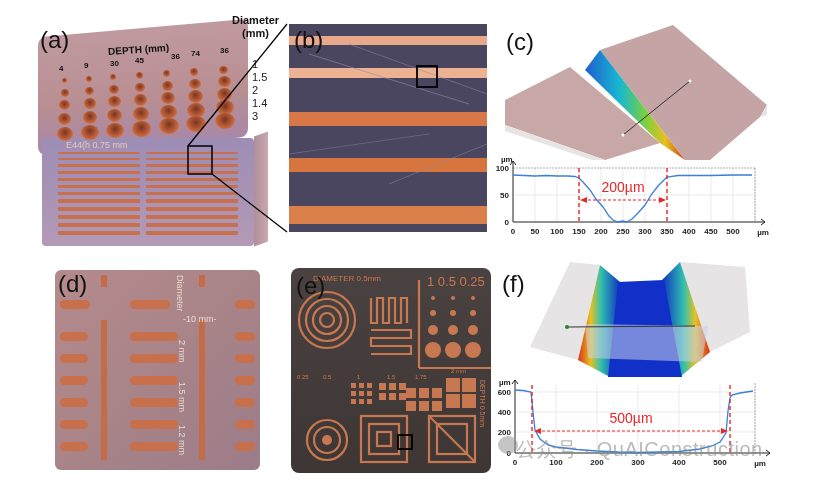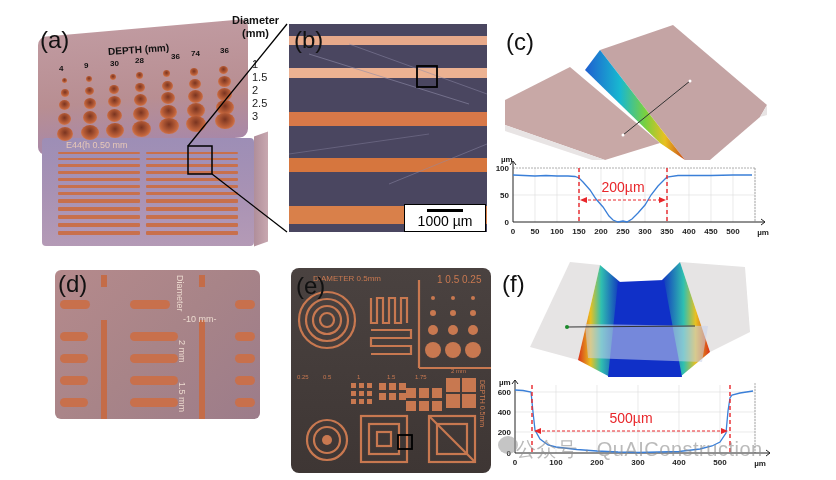--- a/index.html
+++ b/index.html
@@ -131,7 +131,7 @@
   <div class="depth-num" style="left:59px;top:64px">4</div>
   <div class="depth-num" style="left:84px;top:61px">9</div>
   <div class="depth-num" style="left:110px;top:59px">30</div>
-  <div class="depth-num" style="left:135px;top:56px">28</div>
+  <div class="depth-num" style="left:135px;top:56px">45</div>
   <div class="depth-num" style="left:171px;top:52px">36</div>
   <div class="depth-num" style="left:191px;top:49px">74</div>
   <div class="depth-num" style="left:220px;top:46px">36</div>

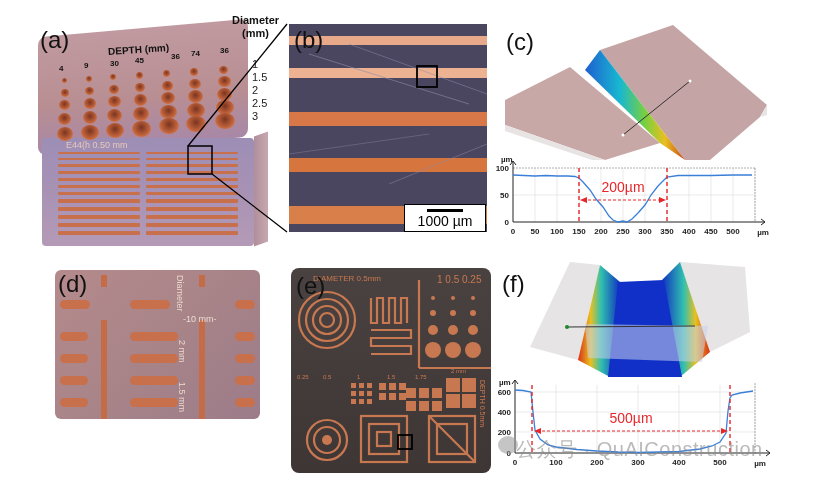--- a/index.html
+++ b/index.html
@@ -144,7 +144,7 @@
     <div>1</div>
     <div>1.5</div>
     <div>2</div>
-    <div>2.5</div>
+    <div>1.4</div>
     <div>3</div>
   </div>
 

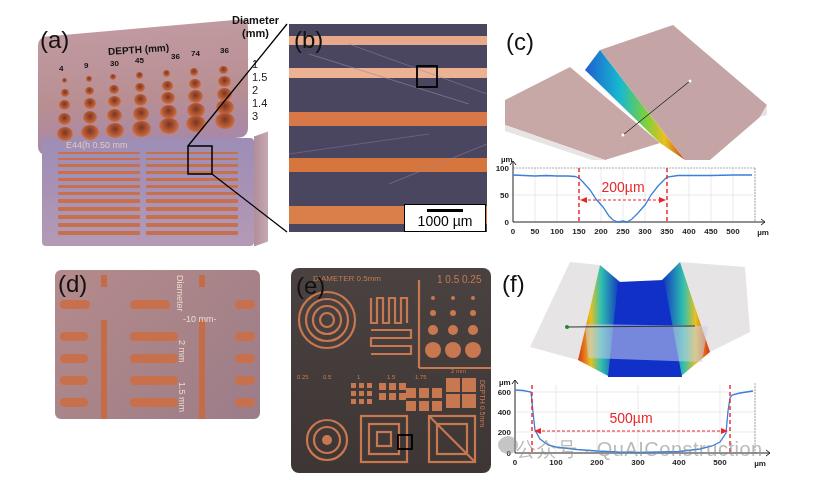--- a/index.html
+++ b/index.html
@@ -124,7 +124,7 @@
     <div class="groove" style="left:146px;top:231px;width:92px;height:4px"></div>
   </div>
 
-  <div class="abs" style="left:66px;top:140px;font-size:9px;color:#e8c8b8;">E44(h 0.50 mm</div>
+  <div class="abs" style="left:66px;top:140px;font-size:9px;color:#e8c8b8;">E44(h 0.75 mm</div>
 
   <div class="panel-label" style="left:40px;top:26px">(a)</div>
   <div class="depth-title">DEPTH (mm)</div>

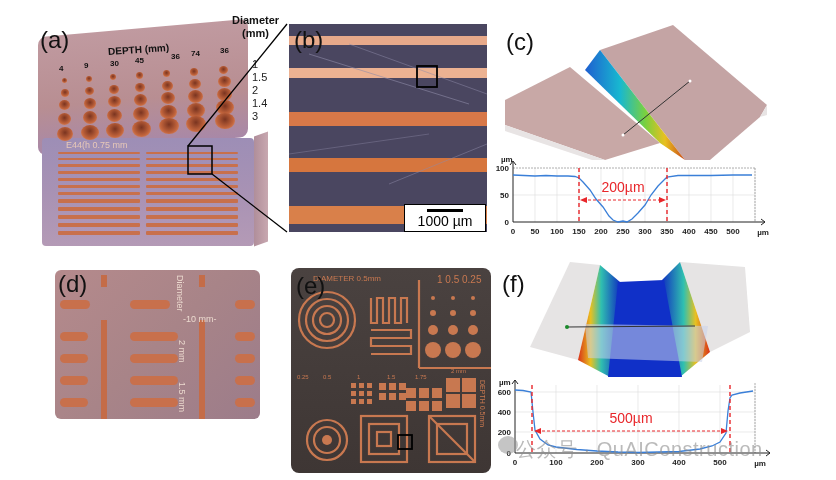--- a/index.html
+++ b/index.html
@@ -168,10 +168,6 @@
     <line x1="0" y1="130" x2="140" y2="110" stroke="#8f8ba8" stroke-width="0.4"></line>
     <rect x="128" y="42" width="20" height="21" fill="none" stroke="#000" stroke-width="1.8"></rect>
   </svg>
-  <div class="scalebox">
-    <div class="scalebar"></div>
-    <div class="scaletext">1000 µm</div>
-  </div>
 </div>
 <div class="panel-label" style="left:294px;top:26px">(b)</div>
 

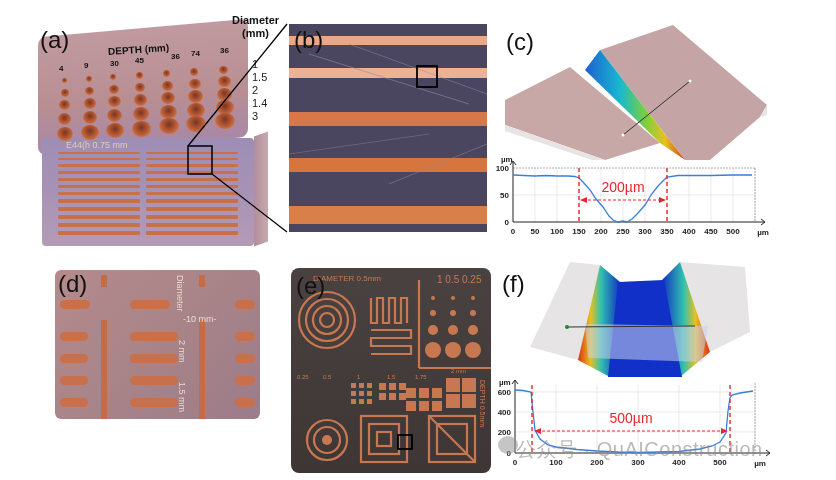--- a/index.html
+++ b/index.html
@@ -339,7 +339,7 @@
     <rect x="107" y="167" width="14" height="14" fill="none" stroke="#000" stroke-width="1.8"></rect>
   </svg>
   <div class="abs ecol" style="left:22px;top:6px;font-size:8px">DIAMETER 0.5mm</div>
-  <div class="abs ecol" style="left:146px;top:6px;font-size:10px">1  0.5 0.25</div>
+  <div class="abs ecol" style="left:136px;top:6px;font-size:13px">1  0.5 0.25</div>
   <div class="abs ecol" style="left:6px;top:106px;font-size:6px">0.25</div>
   <div class="abs ecol" style="left:32px;top:106px;font-size:6px">0.5</div>
   <div class="abs ecol" style="left:66px;top:106px;font-size:6px">1</div>

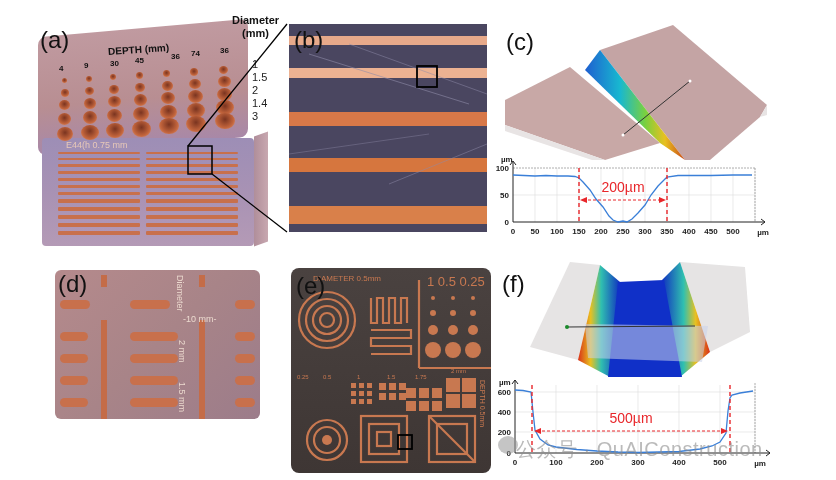--- a/index.html
+++ b/index.html
@@ -38,7 +38,7 @@
   .wm-icon { position:absolute; left:498px; top:436px; width:20px; height:18px; border-radius:50%; background:rgba(150,150,150,0.55); }
 
   
-  #pd { left:55px; top:270px; width:205px; height:149px; background:linear-gradient(135deg,#b58a8c 0%,#a88488 50%,#9c7c8a 100%); border-radius:6px; }
+  #pd { left:55px; top:270px; width:205px; height:200px; background:linear-gradient(135deg,#b58a8c 0%,#a88488 50%,#9c7c8a 100%); border-radius:6px; }
   .dslot { position:absolute; height:9px; background:#c8704c; border-radius:5px; }
   .dvert { position:absolute; width:6px; background:#c46c48; }
   .dtext { position:absolute; color:#ecdacf; font-size:9px; writing-mode:vertical-rl; }

